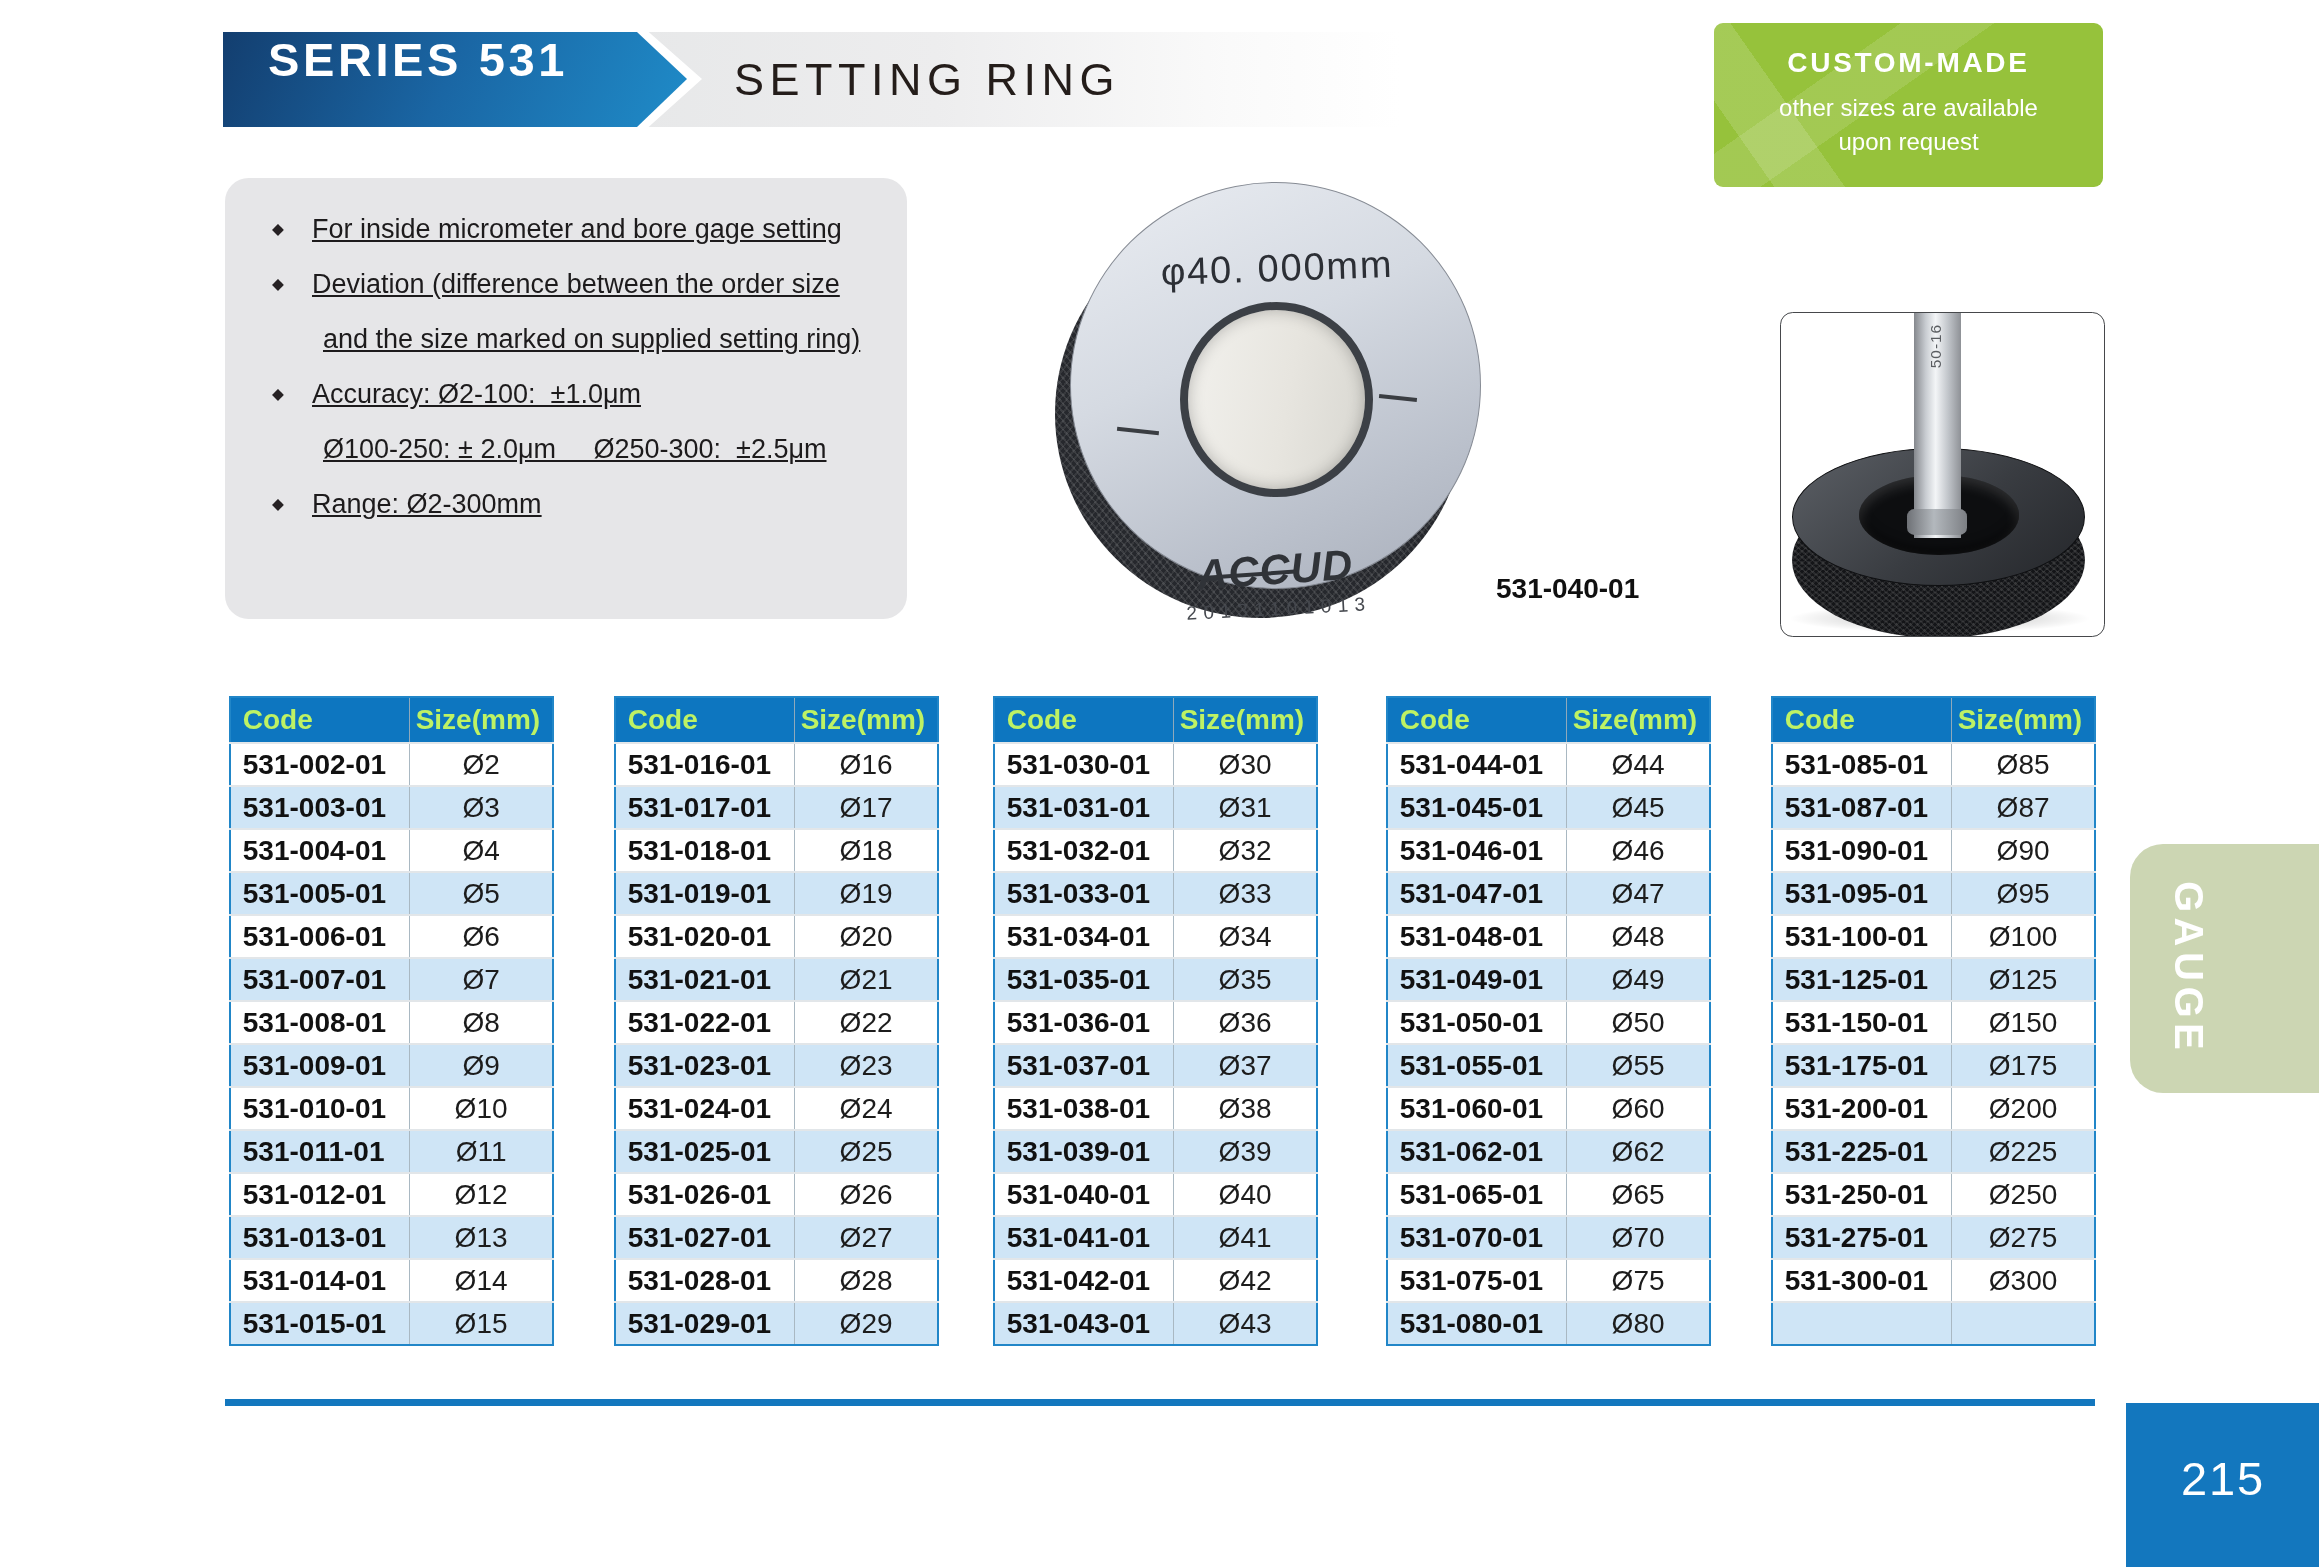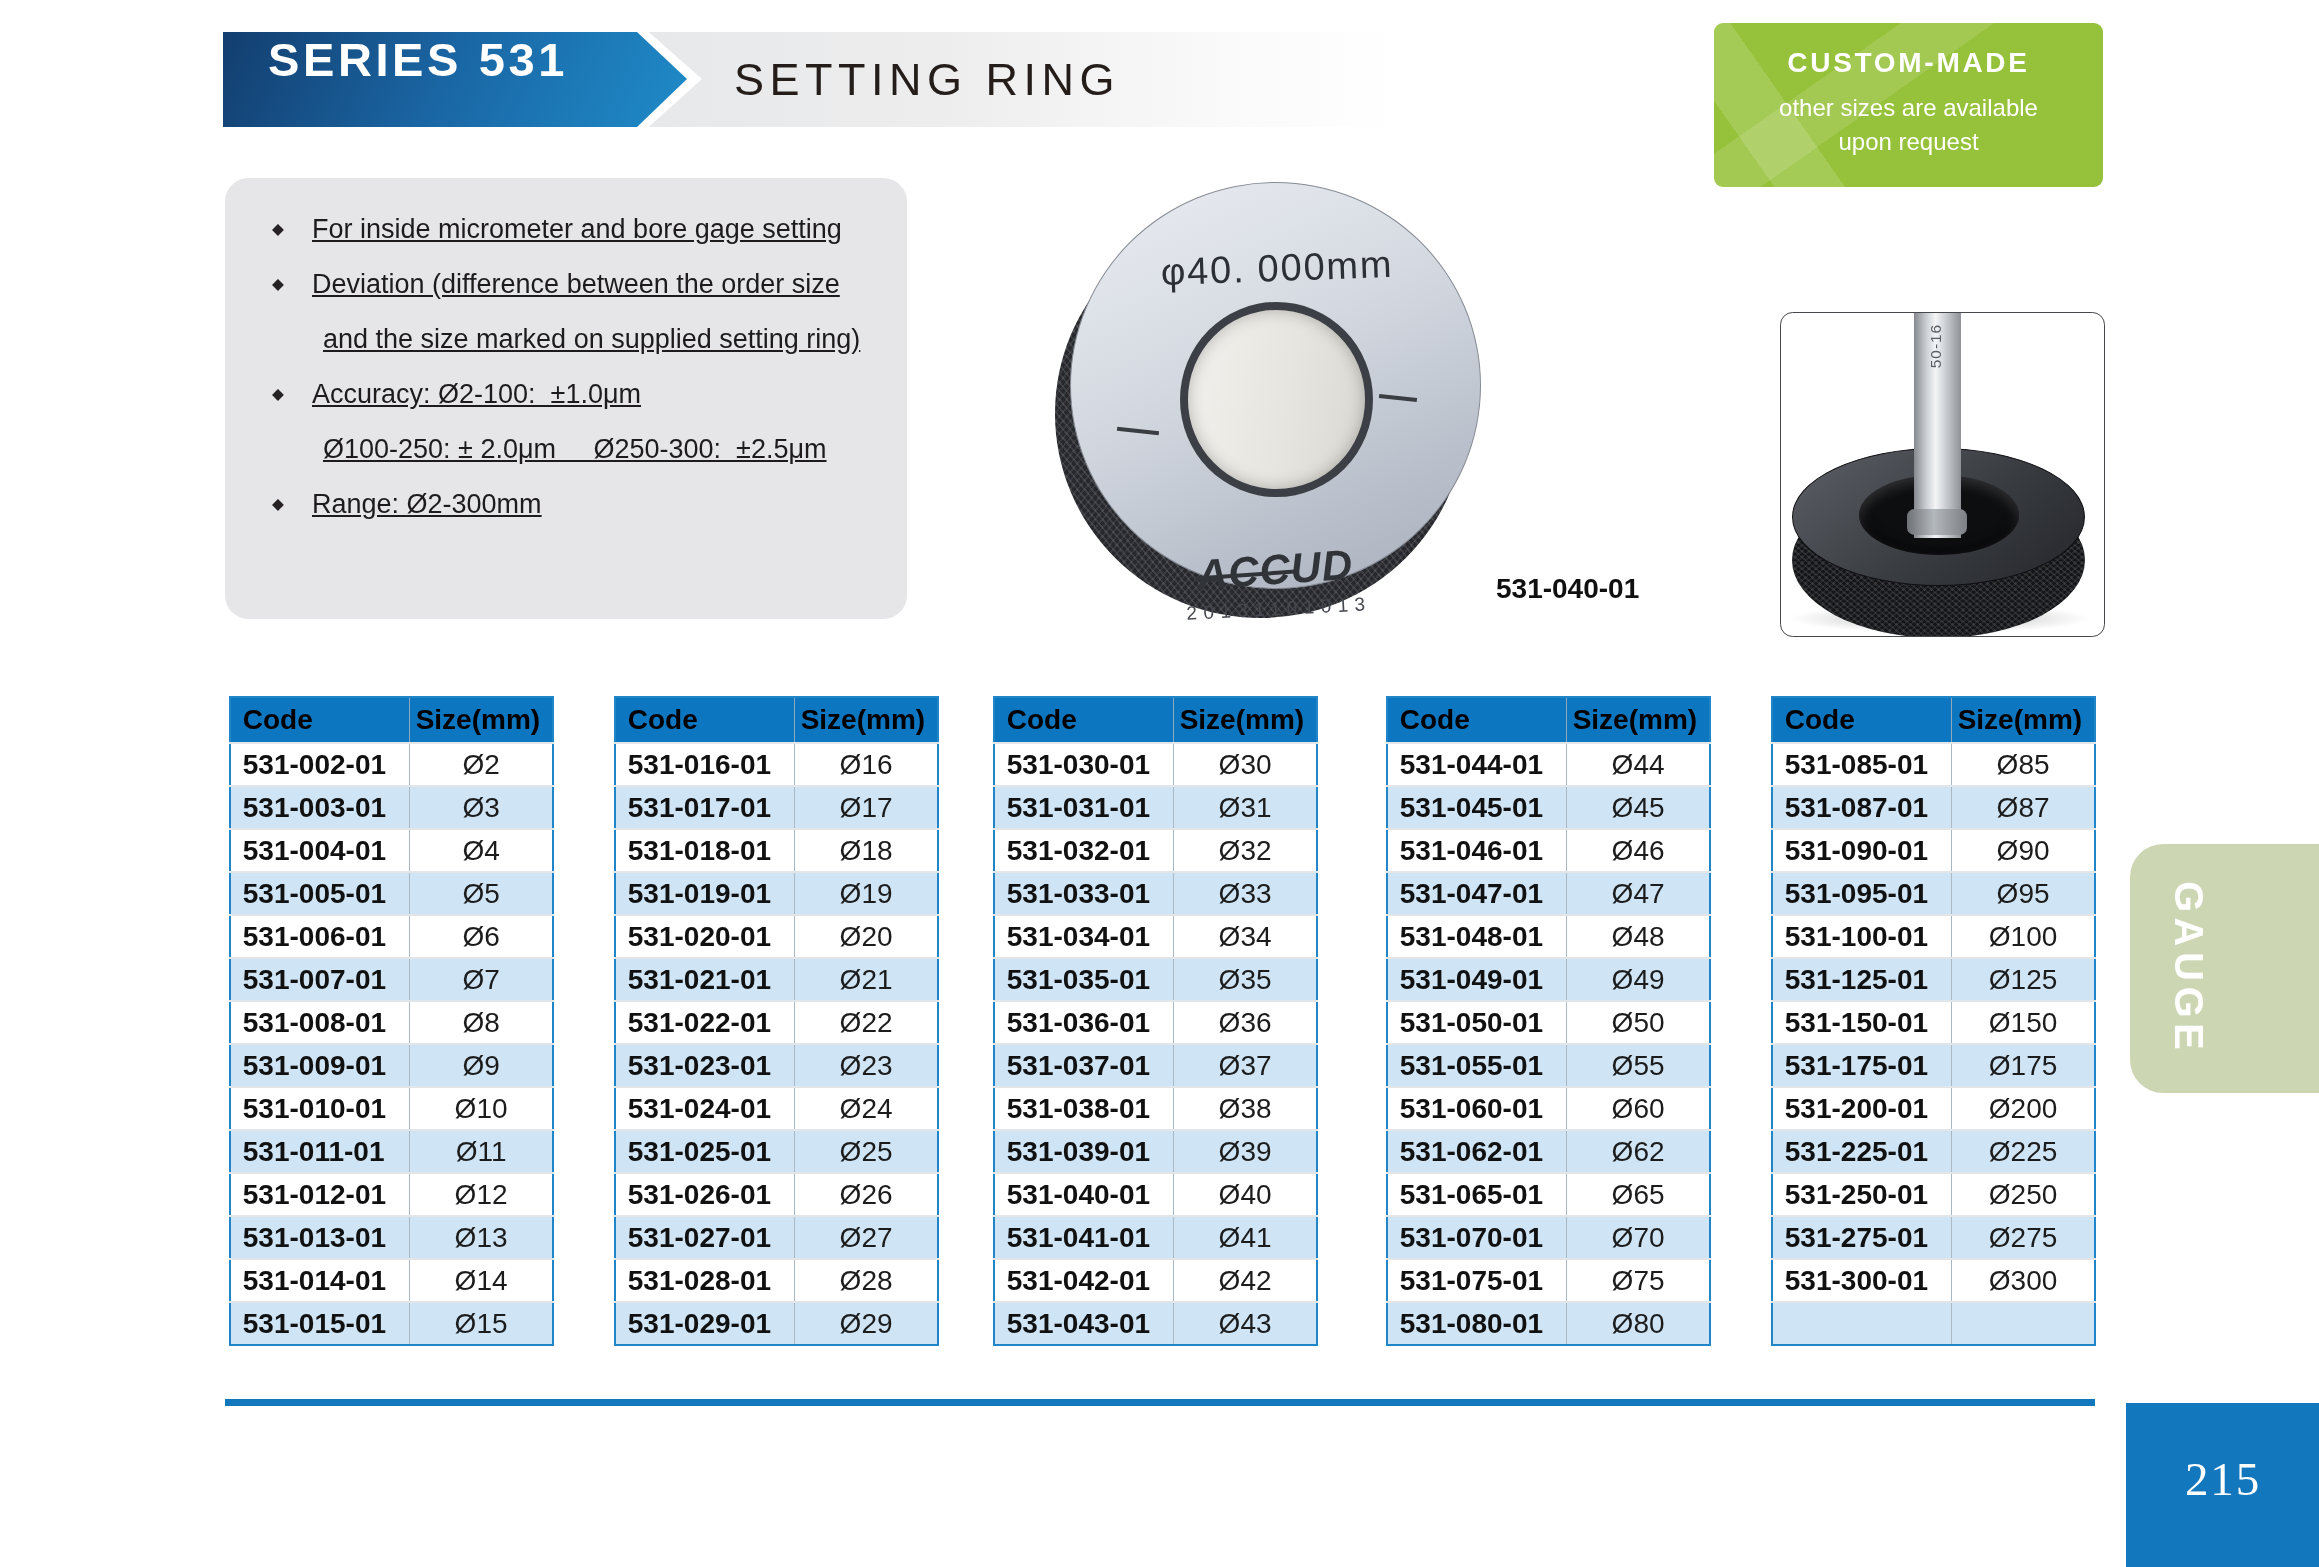--- a/index.html
+++ b/index.html
@@ -95,7 +95,7 @@
   
   .size-table{position:absolute;top:696px;width:325px;border-collapse:collapse;table-layout:fixed;
     border:2.7px solid var(--table-border-blue);background:#fff;}
-  .size-table th{background:var(--table-header-blue);color:#000000;font-size:28px;font-weight:bold;
+  .size-table th{background:var(--table-header-blue);color:#bef264;font-size:28px;font-weight:bold;
     height:44px;text-align:left;padding:0 0 0 11.8px;}
   .size-table th:nth-child(1){width:55%;}
   .size-table th:nth-child(2){width:45%;padding-left:5.5px;border-left:1.8px solid #8fa9bb;}

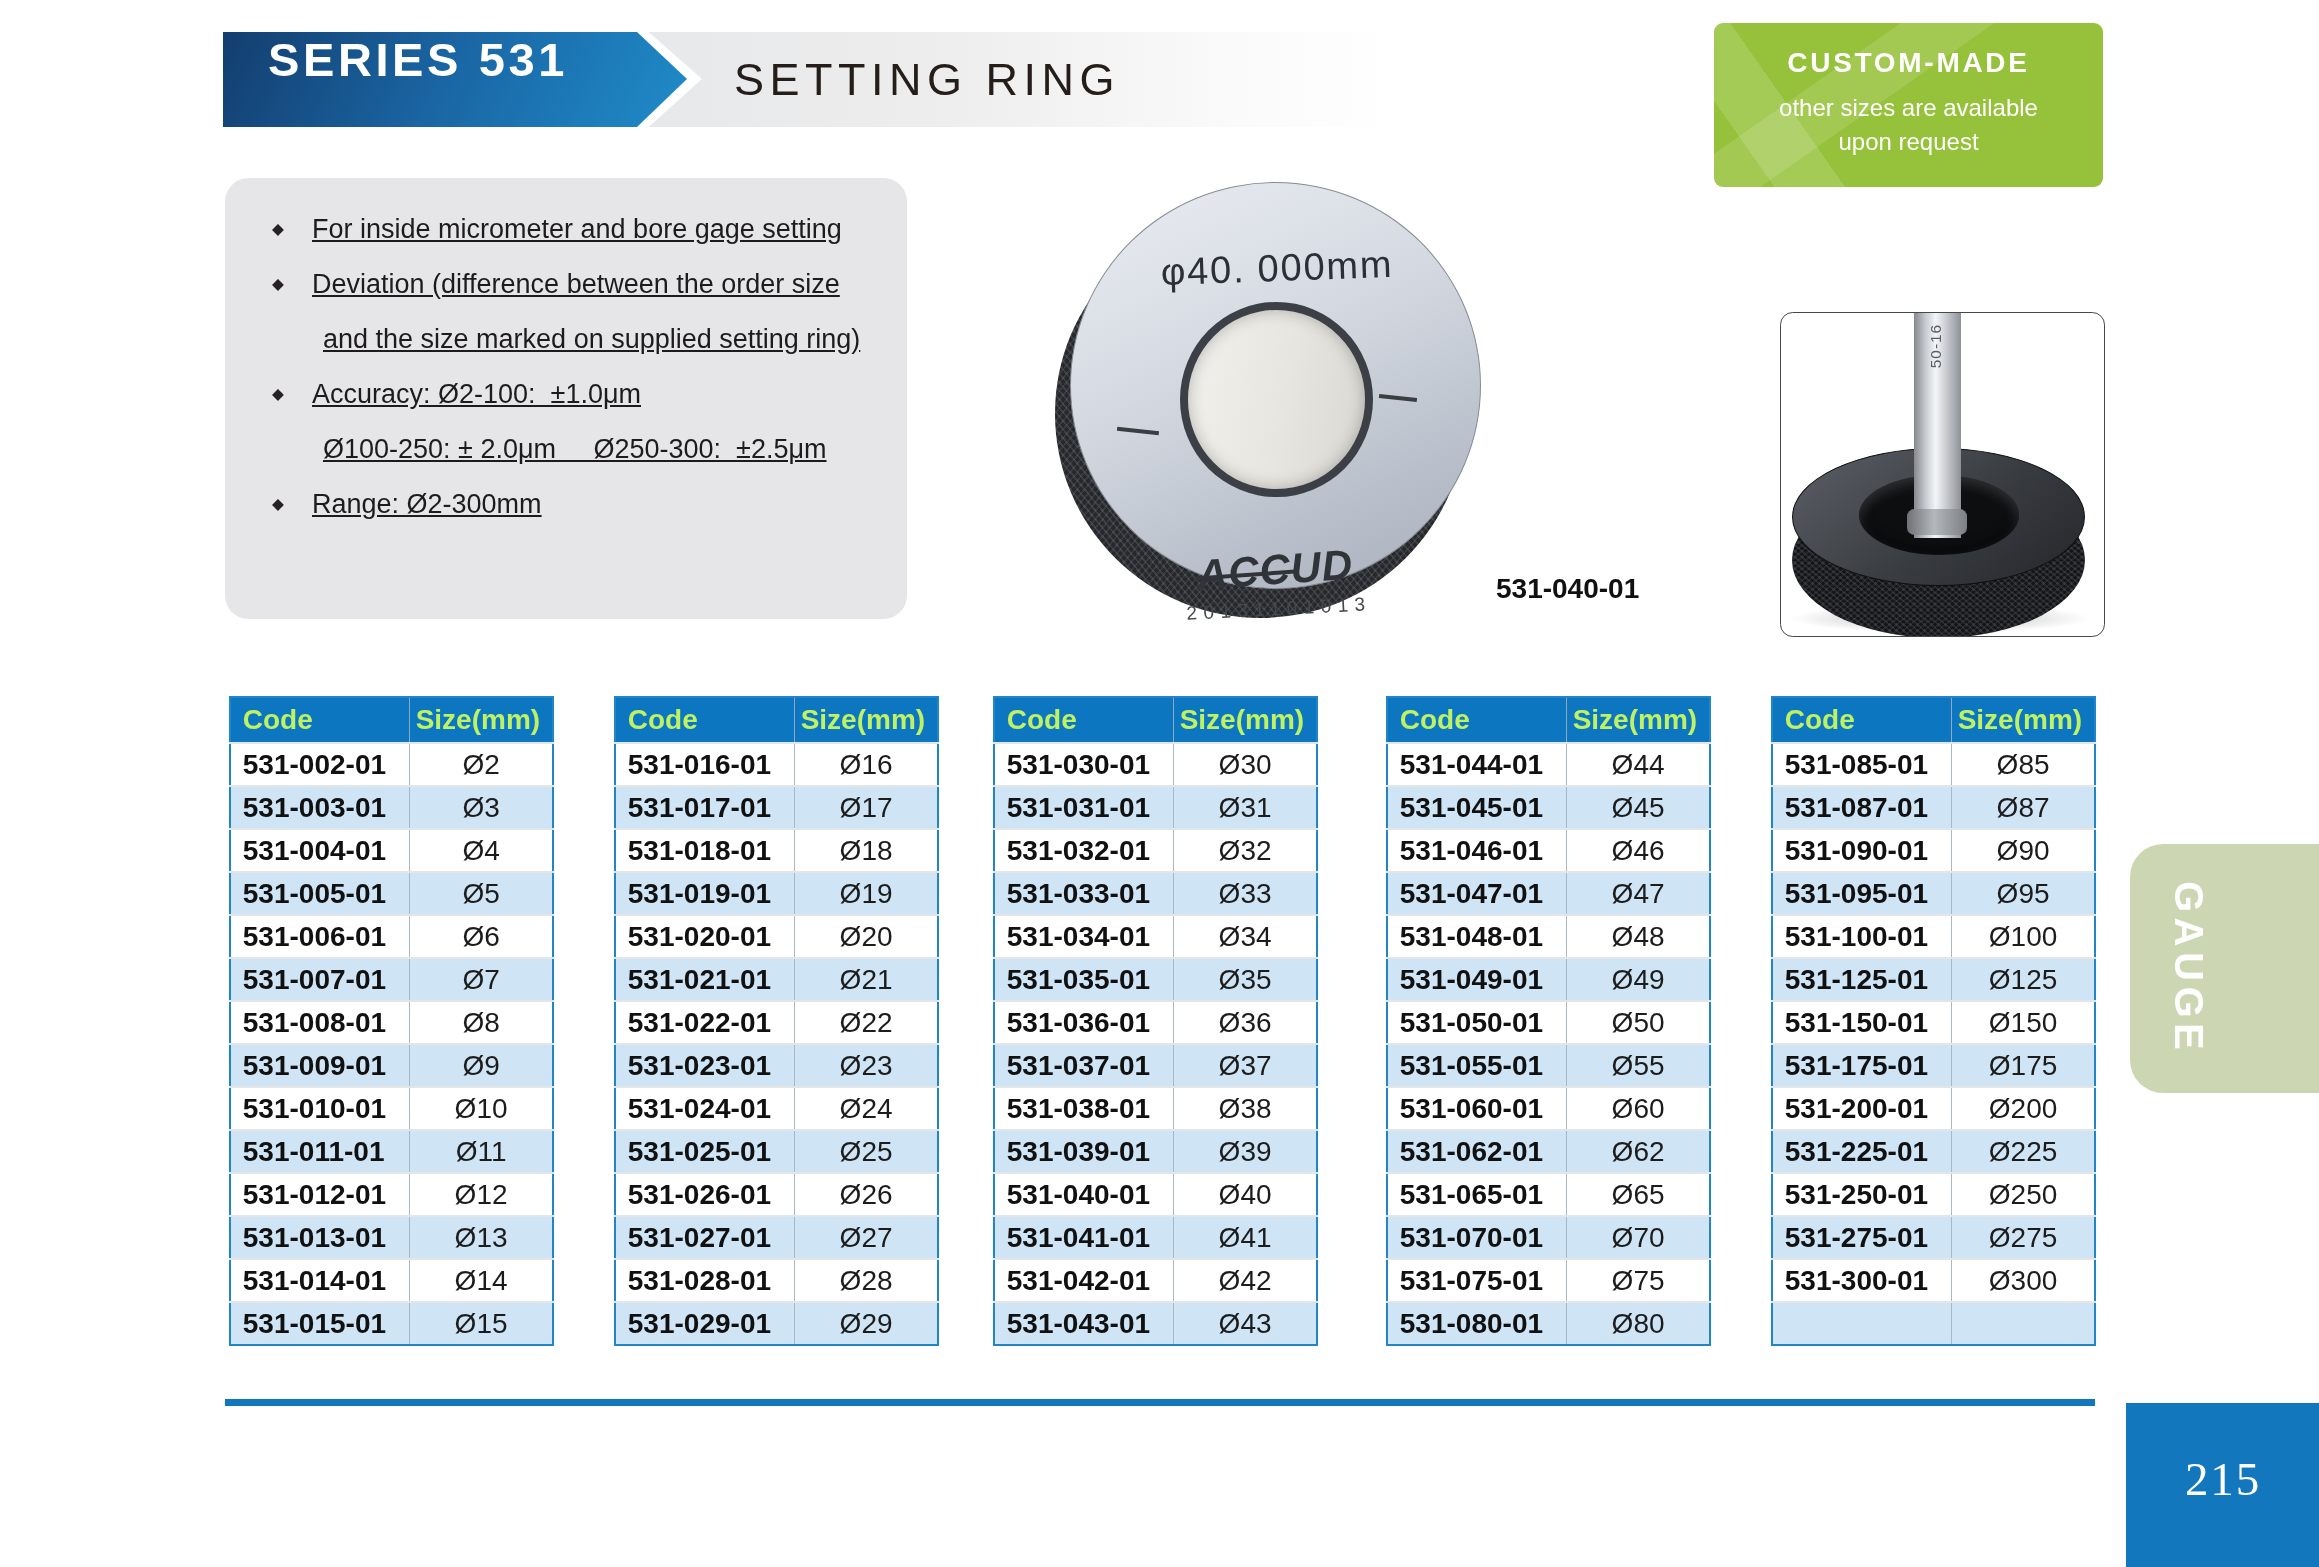--- a/index.html
+++ b/index.html
@@ -112,7 +112,7 @@
   .side-tab span{writing-mode:vertical-rl;font-size:40px;font-weight:bold;letter-spacing:5.5px;color:#fff;margin-left:36px;}
   .bottom-rule{position:absolute;left:225px;top:1399px;width:1870px;height:7.3px;background:var(--accent-blue);}
   .page-num-box{position:absolute;left:2126px;top:1403px;width:194px;height:165px;background:var(--accent-blue);
-    display:flex;align-items:center;justify-content:center;padding-bottom:14px;box-sizing:border-box;font-family:Liberation Serif, serif;}
+    display:flex;align-items:center;justify-content:center;padding-bottom:14px;box-sizing:border-box;}
   .page-num-box span{font-size:47px;color:#fff;letter-spacing:1.8px;}
 </style>
 </head>

